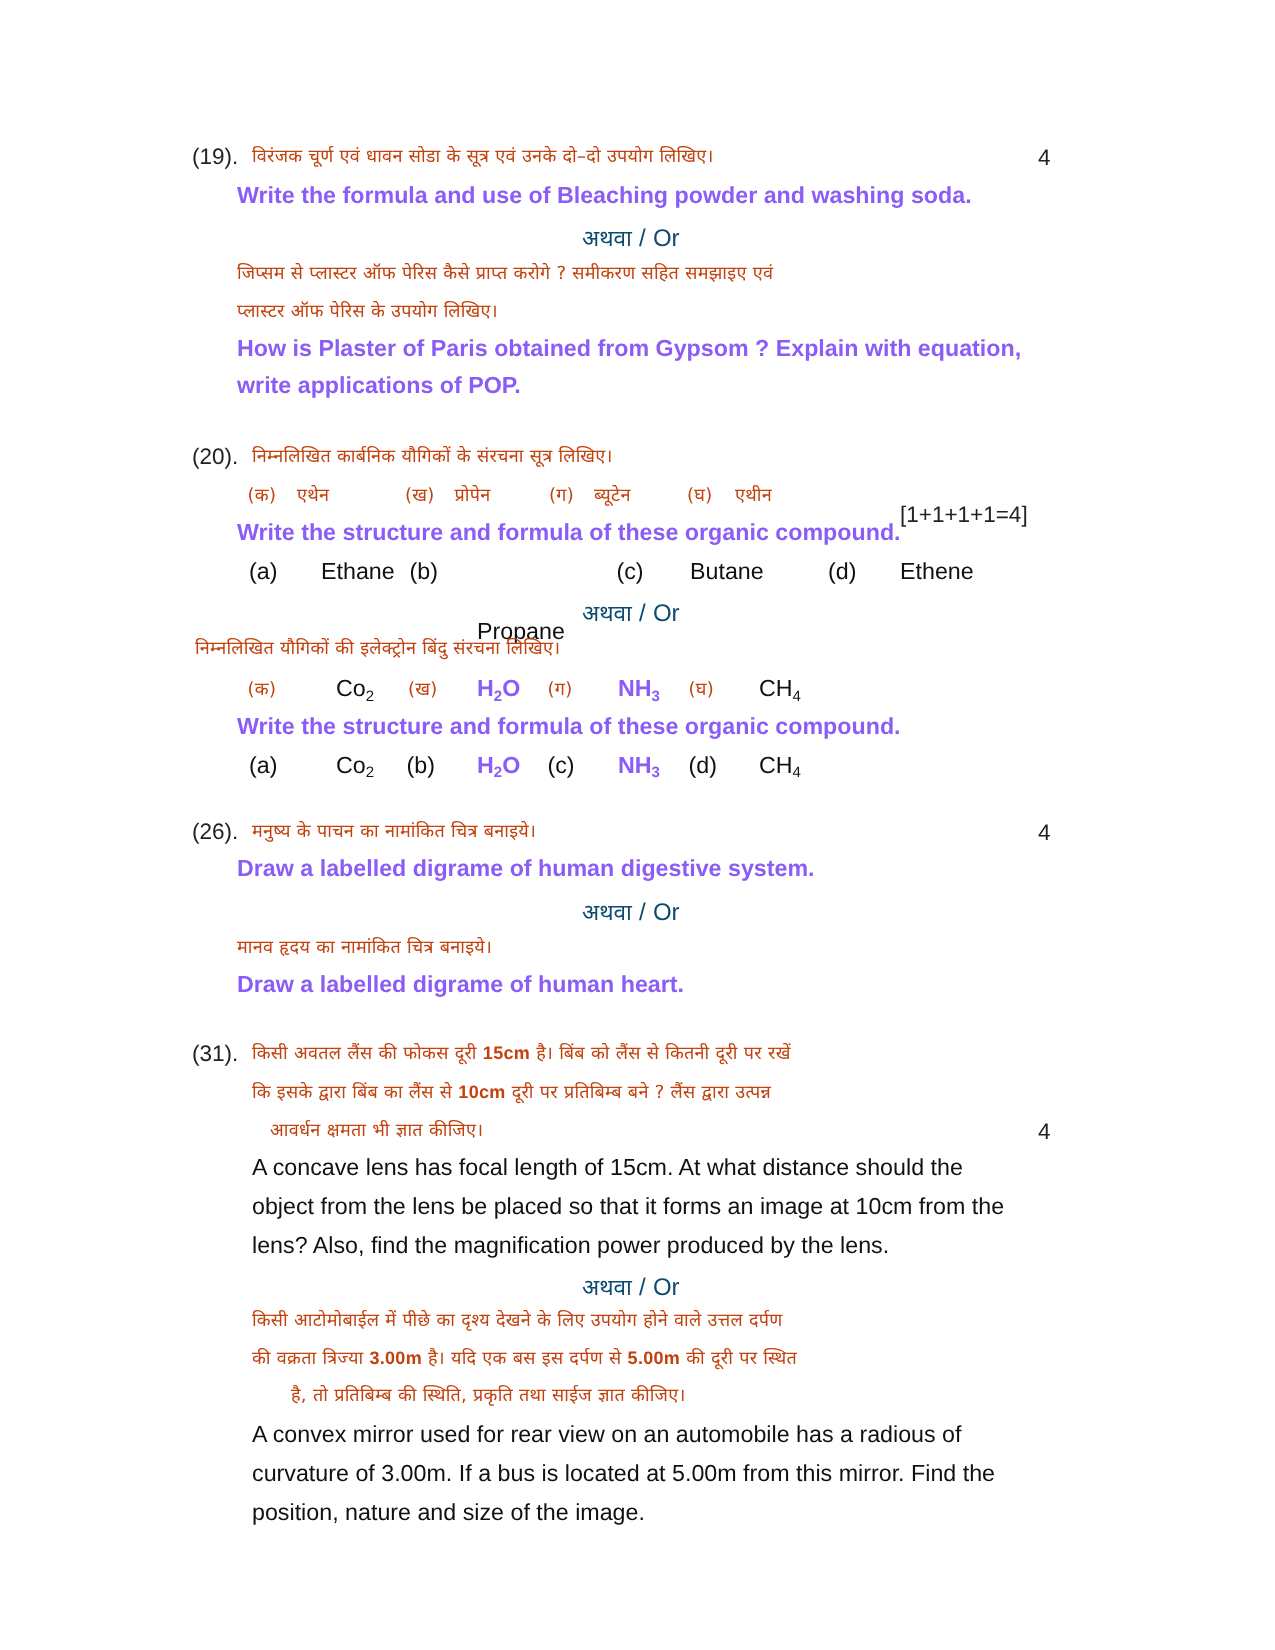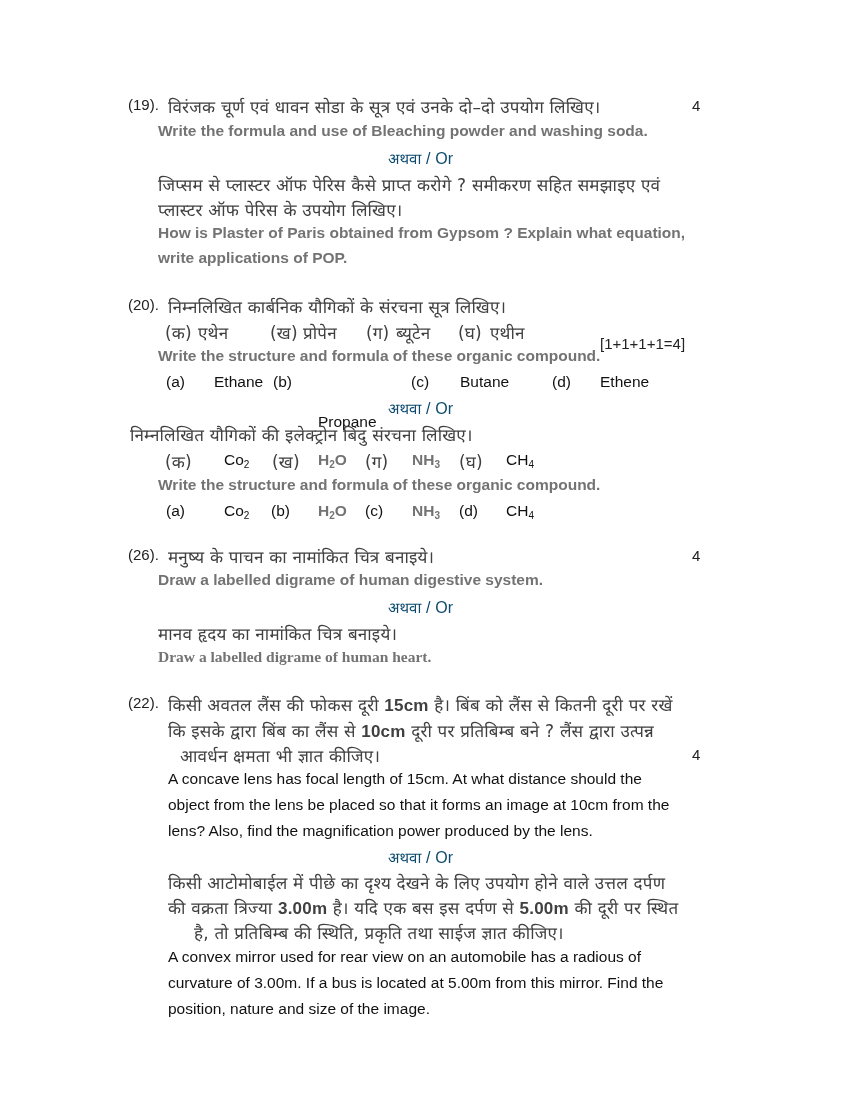--- a/index.html
+++ b/index.html
@@ -5,7 +5,7 @@
     html, body { margin: 0; padding: 0; background: #ffffff; }
     body { width: 850px; height: 1100px; position: relative; overflow: hidden; color: #111; }
     .abs { position: absolute; white-space: nowrap; }
-    .hi { font-family: "DejaVu Sans", sans-serif; font-size: 17px; color: #404040; letter-spacing: 0.2px; }
+    .hi { font-family: "DejaVu Sans", sans-serif; font-size: 12px; color: #c2410c; letter-spacing: 0.2px; }
     .en { font-family: "Liberation Sans", sans-serif; font-size: 15.5px; font-weight: bold; color: #737373; }
     .en-n { font-family: "Liberation Sans", sans-serif; font-size: 15.5px; font-weight: normal; color: #111; }
     .num { font-family: "Liberation Sans", sans-serif; font-size: 15px; color: #222; }

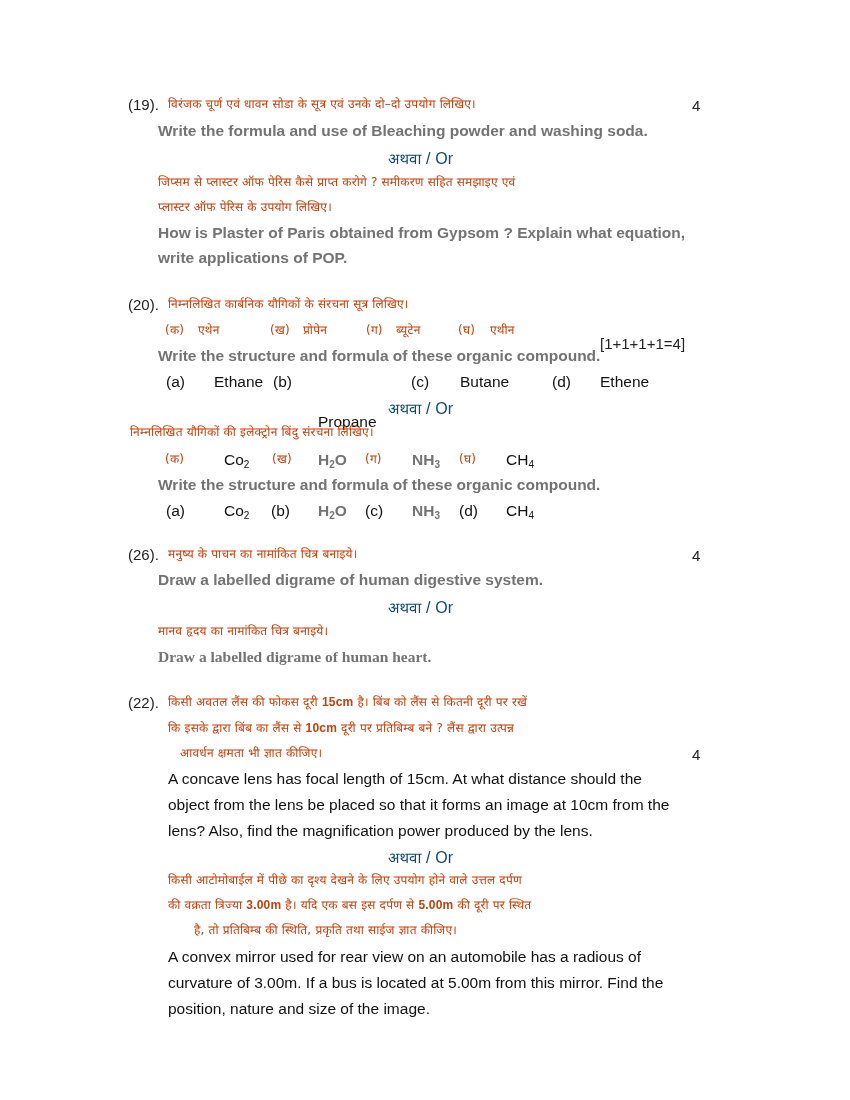--- a/index.html
+++ b/index.html
@@ -6,7 +6,7 @@
     body { width: 850px; height: 1100px; position: relative; overflow: hidden; color: #111; }
     .abs { position: absolute; white-space: nowrap; }
     .hi { font-family: "DejaVu Sans", sans-serif; font-size: 12px; color: #c2410c; letter-spacing: 0.2px; }
-    .en { font-family: "Liberation Sans", sans-serif; font-size: 15.5px; font-weight: bold; color: #737373; }
+    .en { font-family: "Liberation Sans", sans-serif; font-size: 15.5px; font-weight: bold; color: #8b5cf6; }
     .en-n { font-family: "Liberation Sans", sans-serif; font-size: 15.5px; font-weight: normal; color: #111; }
     .num { font-family: "Liberation Sans", sans-serif; font-size: 15px; color: #222; }
     .or { font-family: "DejaVu Sans", sans-serif; font-size: 15px; color: #0c4a6e; }

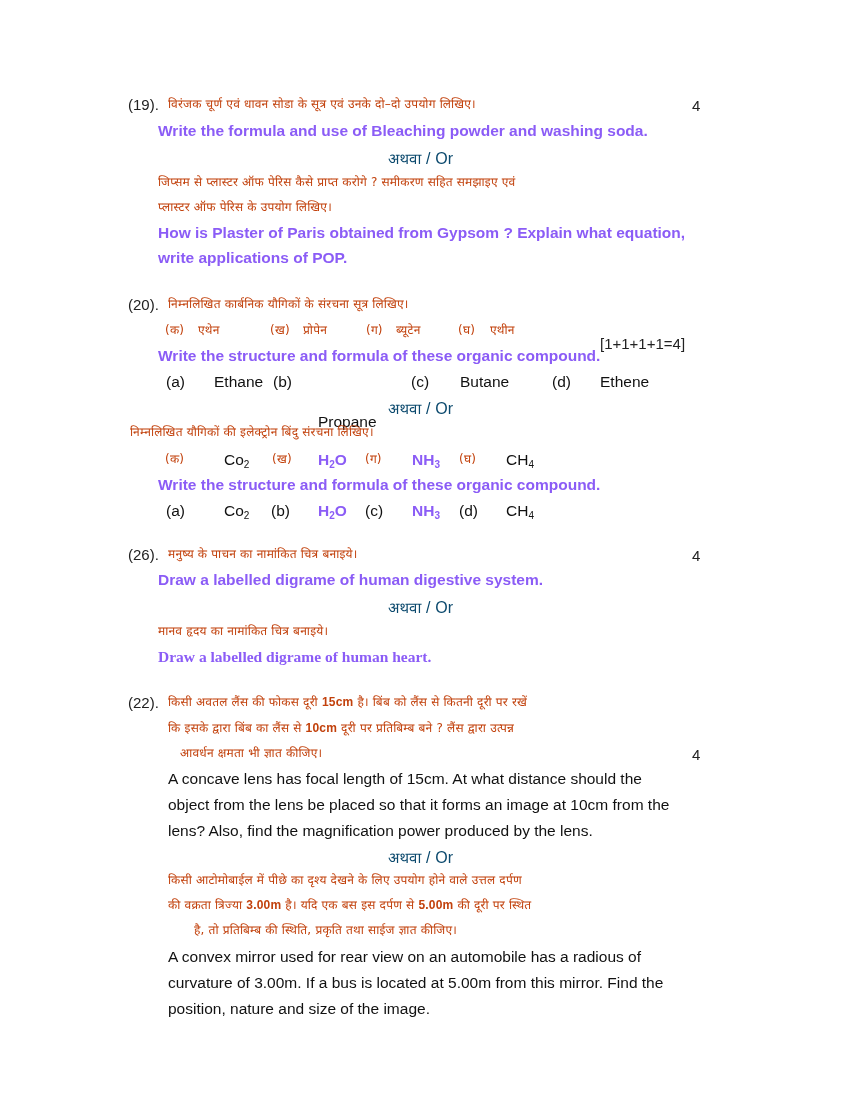--- a/index.html
+++ b/index.html
@@ -29,7 +29,7 @@
   </div>
   <span class="abs hi" style="left:158px; top:173px;">जिप्सम से प्लास्टर ऑफ पेरिस कैसे प्राप्त करोगे ? समीकरण सहित समझाइए एवं</span>
   <span class="abs hi" style="left:158px; top:198px;">प्लास्टर ऑफ पेरिस के उपयोग लिखिए।</span>
-  <span class="abs en" style="left:158px; top:224px;">How is Plaster of Paris obtained from Gypsom ? Explain what equation,</span>
+  <span class="abs en" style="left:158px; top:224px;">How is Plaster of Paris obtained from Gypsom ? Explain with equation,</span>
   <span class="abs en" style="left:158px; top:249px;">write applications of POP.</span>
 </div>
 

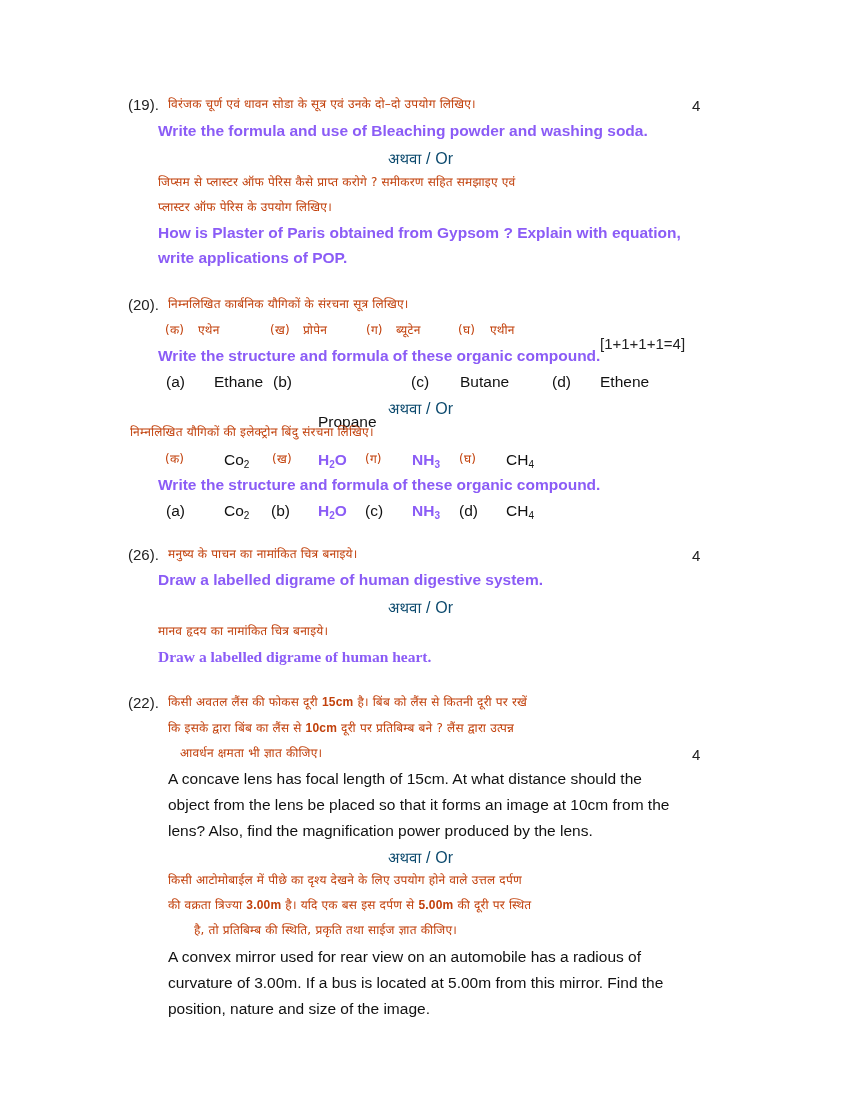--- a/index.html
+++ b/index.html
@@ -98,7 +98,7 @@
     <span class="or-en">Or</span>
   </div>
   <span class="abs hi" style="left:158px; top:622px;">मानव हृदय का नामांकित चित्र बनाइये।</span>
-  <span class="abs en" style="left:158px; top:648px;font-family:Liberation Serif, serif;">Draw a labelled digrame of human heart.</span>
+  <span class="abs en" style="left:158px; top:648px;">Draw a labelled digrame of human heart.</span>
 </div>
 
 <div>

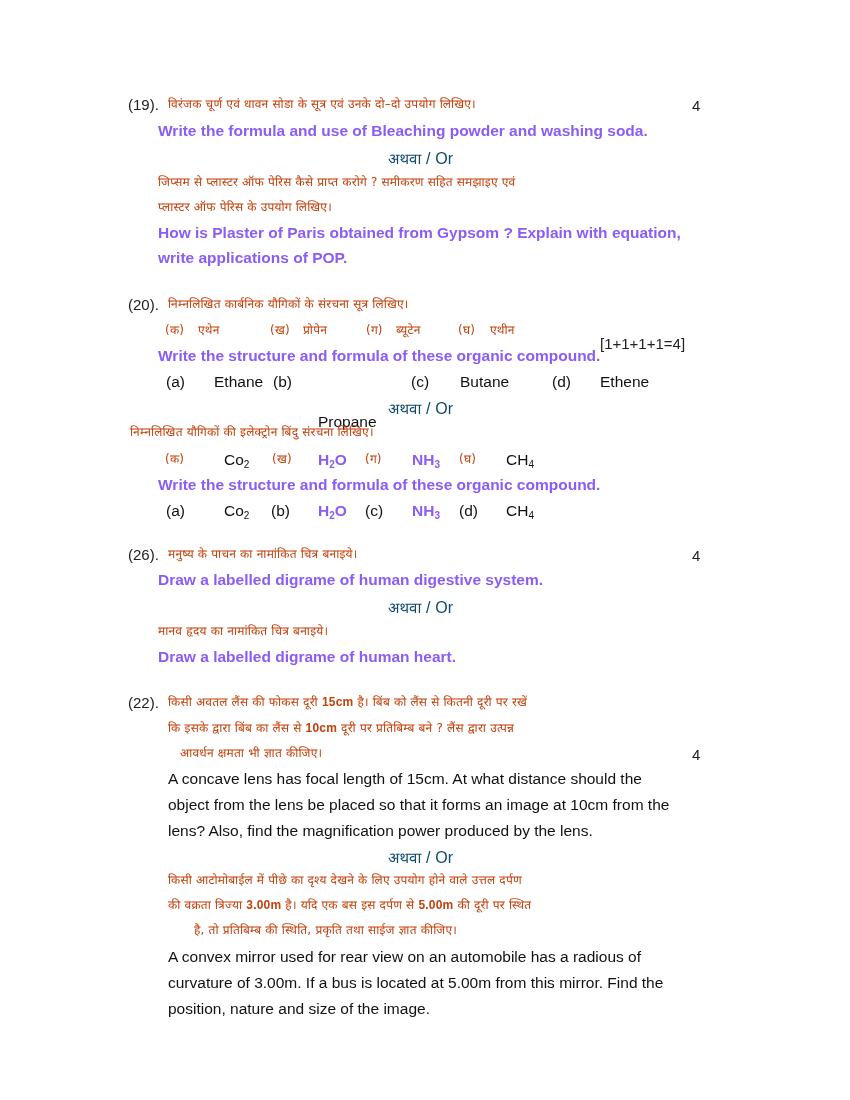--- a/index.html
+++ b/index.html
@@ -102,7 +102,7 @@
 </div>
 
 <div>
-  <span class="abs num" style="left:128px; top:694px;">(22).</span>
+  <span class="abs num" style="left:128px; top:694px;">(31).</span>
   <span class="abs hi" style="left:168px; top:693px;"><span>किसी अवतल लैंस की फोकस दूरी </span><span class="bold">15cm</span><span> है। बिंब को लैंस से कितनी दूरी पर रखें</span></span>
   <span class="abs hi" style="left:168px; top:719px;"><span>कि इसके द्वारा बिंब का लैंस से </span><span class="bold">10cm</span><span> दूरी पर प्रतिबिम्ब बने ? लैंस द्वारा उत्पन्न</span></span>
   <span class="abs hi" style="left:180px; top:744px;">आवर्धन क्षमता भी ज्ञात कीजिए।</span>

